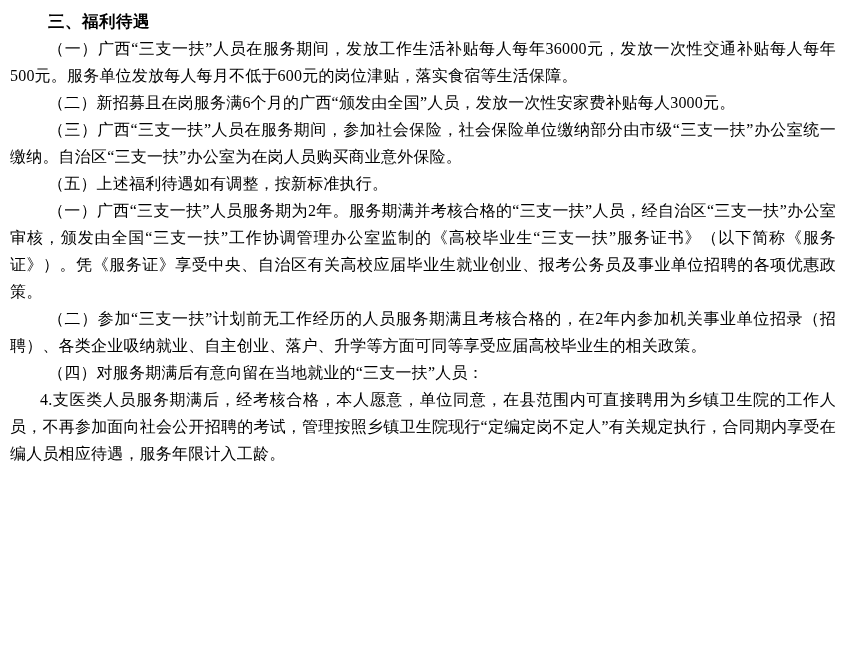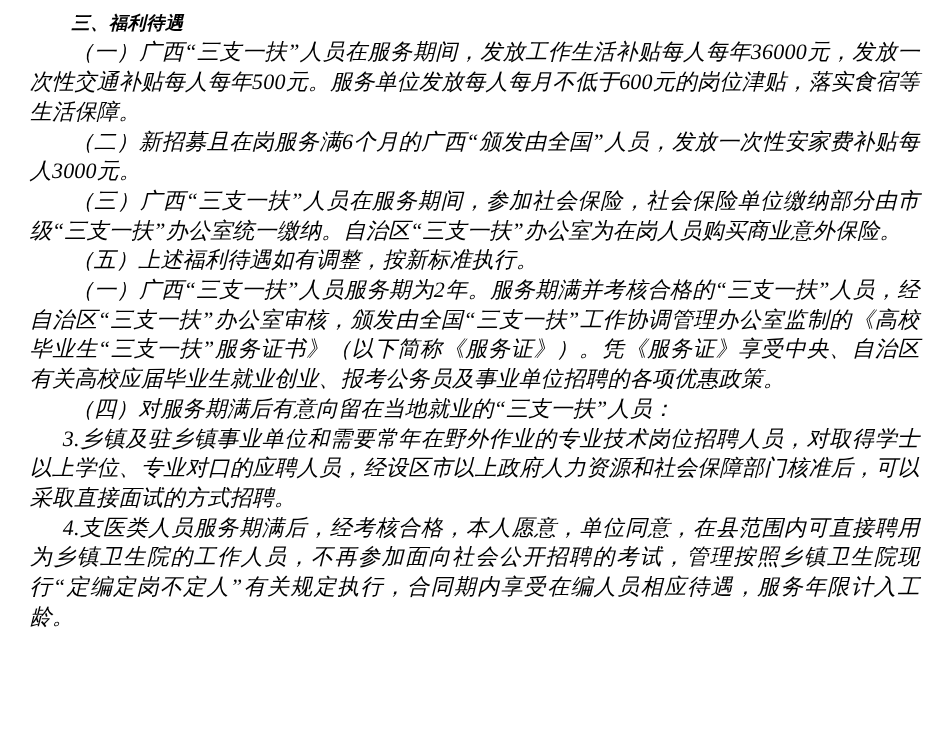--- a/index.html
+++ b/index.html
@@ -18,9 +18,8 @@
     width: 850px;
     height: 663px;
     box-sizing: border-box;
-    padding: 8px 14px 0 27px;
+    padding: 8px 14px 0 10px;
     position: relative;
-    font-style: italic;
   }
   .section-heading {
     font-family: "Liberation Sans", "DejaVu Sans", sans-serif;

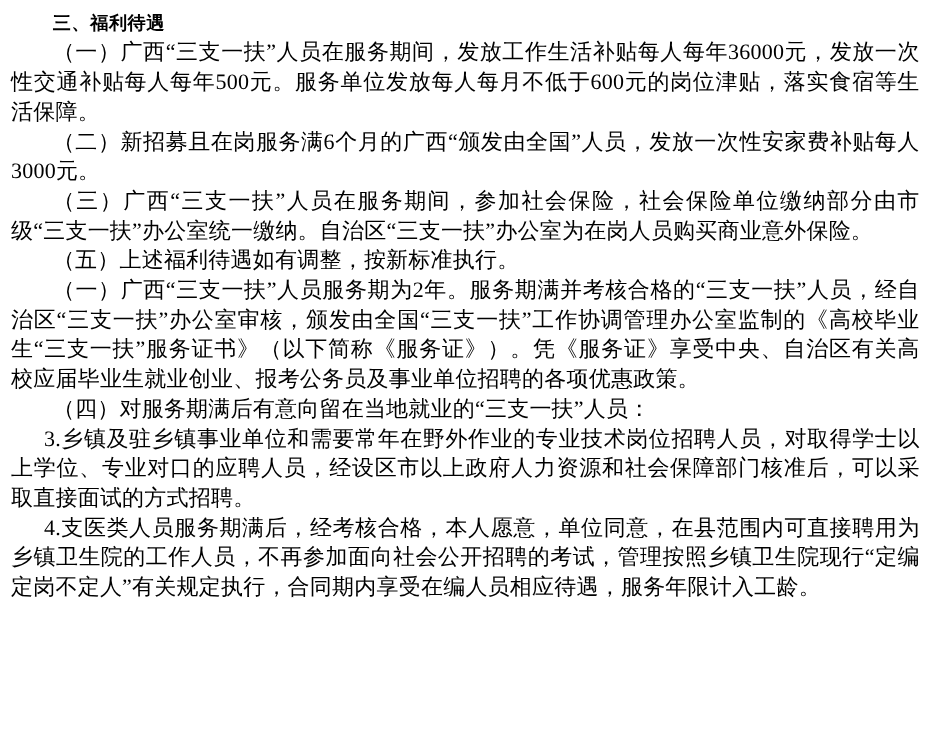--- a/index.html
+++ b/index.html
@@ -31,7 +31,7 @@
     margin: 0;
   }
   .para {
-    font-size: 20px;
+    font-size: 16px;
     line-height: 27px;
     text-align: justify;
     text-justify: inter-ideograph;

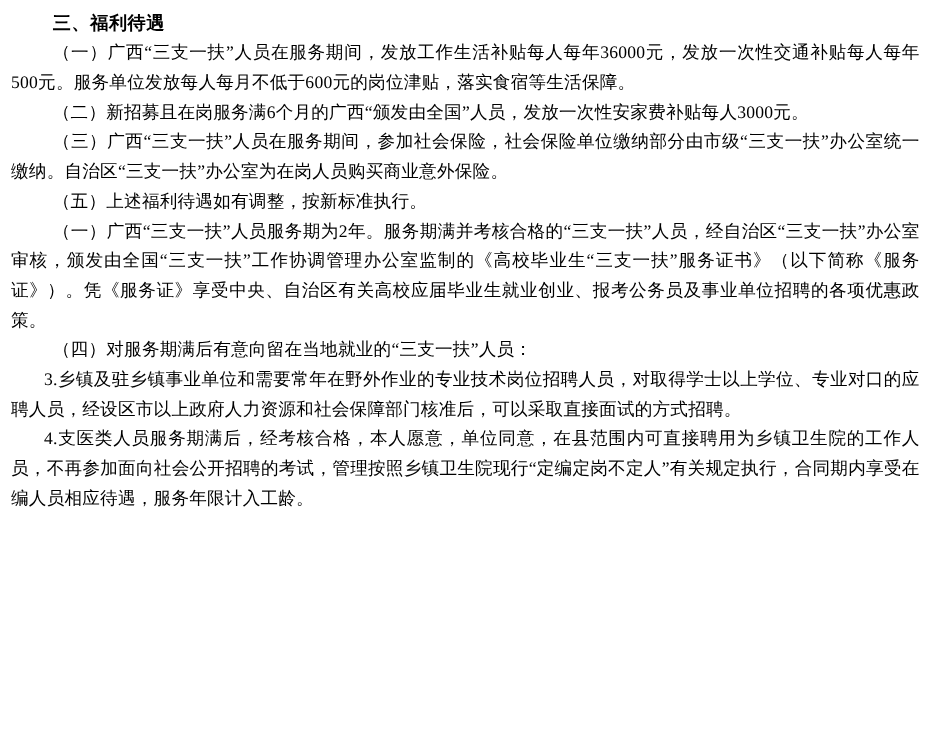--- a/index.html
+++ b/index.html
@@ -70,6 +70,7 @@
 
   <p class="para">（一）广西“三支一扶”人员服务期为2年。服务期满并考核合格的“三支一扶”人员，经自治区“三支一扶”办公室审核，颁发由全国“三支一扶”工作协调管理办公室监制的《高校毕业生“三支一扶”服务证书》（以下简称《服务证》）。凭《服务证》享受中央、自治区有关高校应届毕业生就业创业、报考公务员及事业单位招聘的各项优惠政策。</p>
 
+  <p class="para">（二）参加“三支一扶”计划前无工作经历的人员服务期满且考核合格的，在2年内参加机关事业单位招录（招聘）、各类企业吸纳就业、自主创业、落户、升学等方面可同等享受应届高校毕业生的相关政策。</p>
 
 
   <p class="para">（四）对服务期满后有意向留在当地就业的“三支一扶”人员：</p>

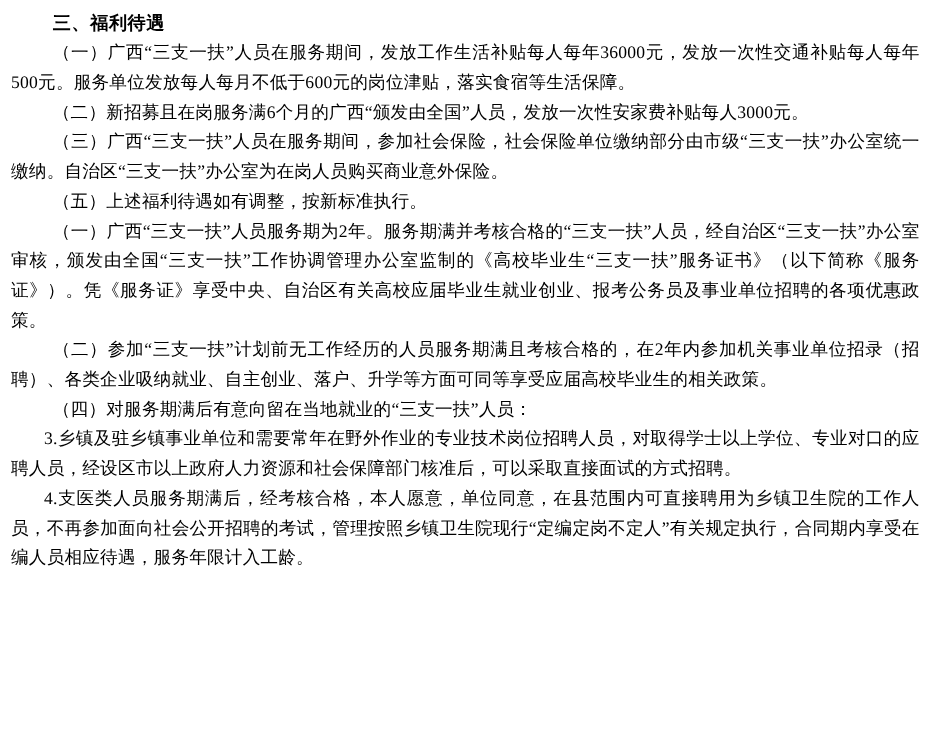--- a/index.html
+++ b/index.html
@@ -77,7 +77,6 @@
 
 
 
-  <p class="para sub">3.乡镇及驻乡镇事业单位和需要常年在野外作业的专业技术岗位招聘人员，对取得学士以上学位、专业对口的应聘人员，经设区市以上政府人力资源和社会保障部门核准后，可以采取直接面试的方式招聘。</p>
 
   <p class="para sub">4.支医类人员服务期满后，经考核合格，本人愿意，单位同意，在县范围内可直接聘用为乡镇卫生院的工作人员，不再参加面向社会公开招聘的考试，管理按照乡镇卫生院现行“定编定岗不定人”有关规定执行，合同期内享受在编人员相应待遇，服务年限计入工龄。</p>
 

